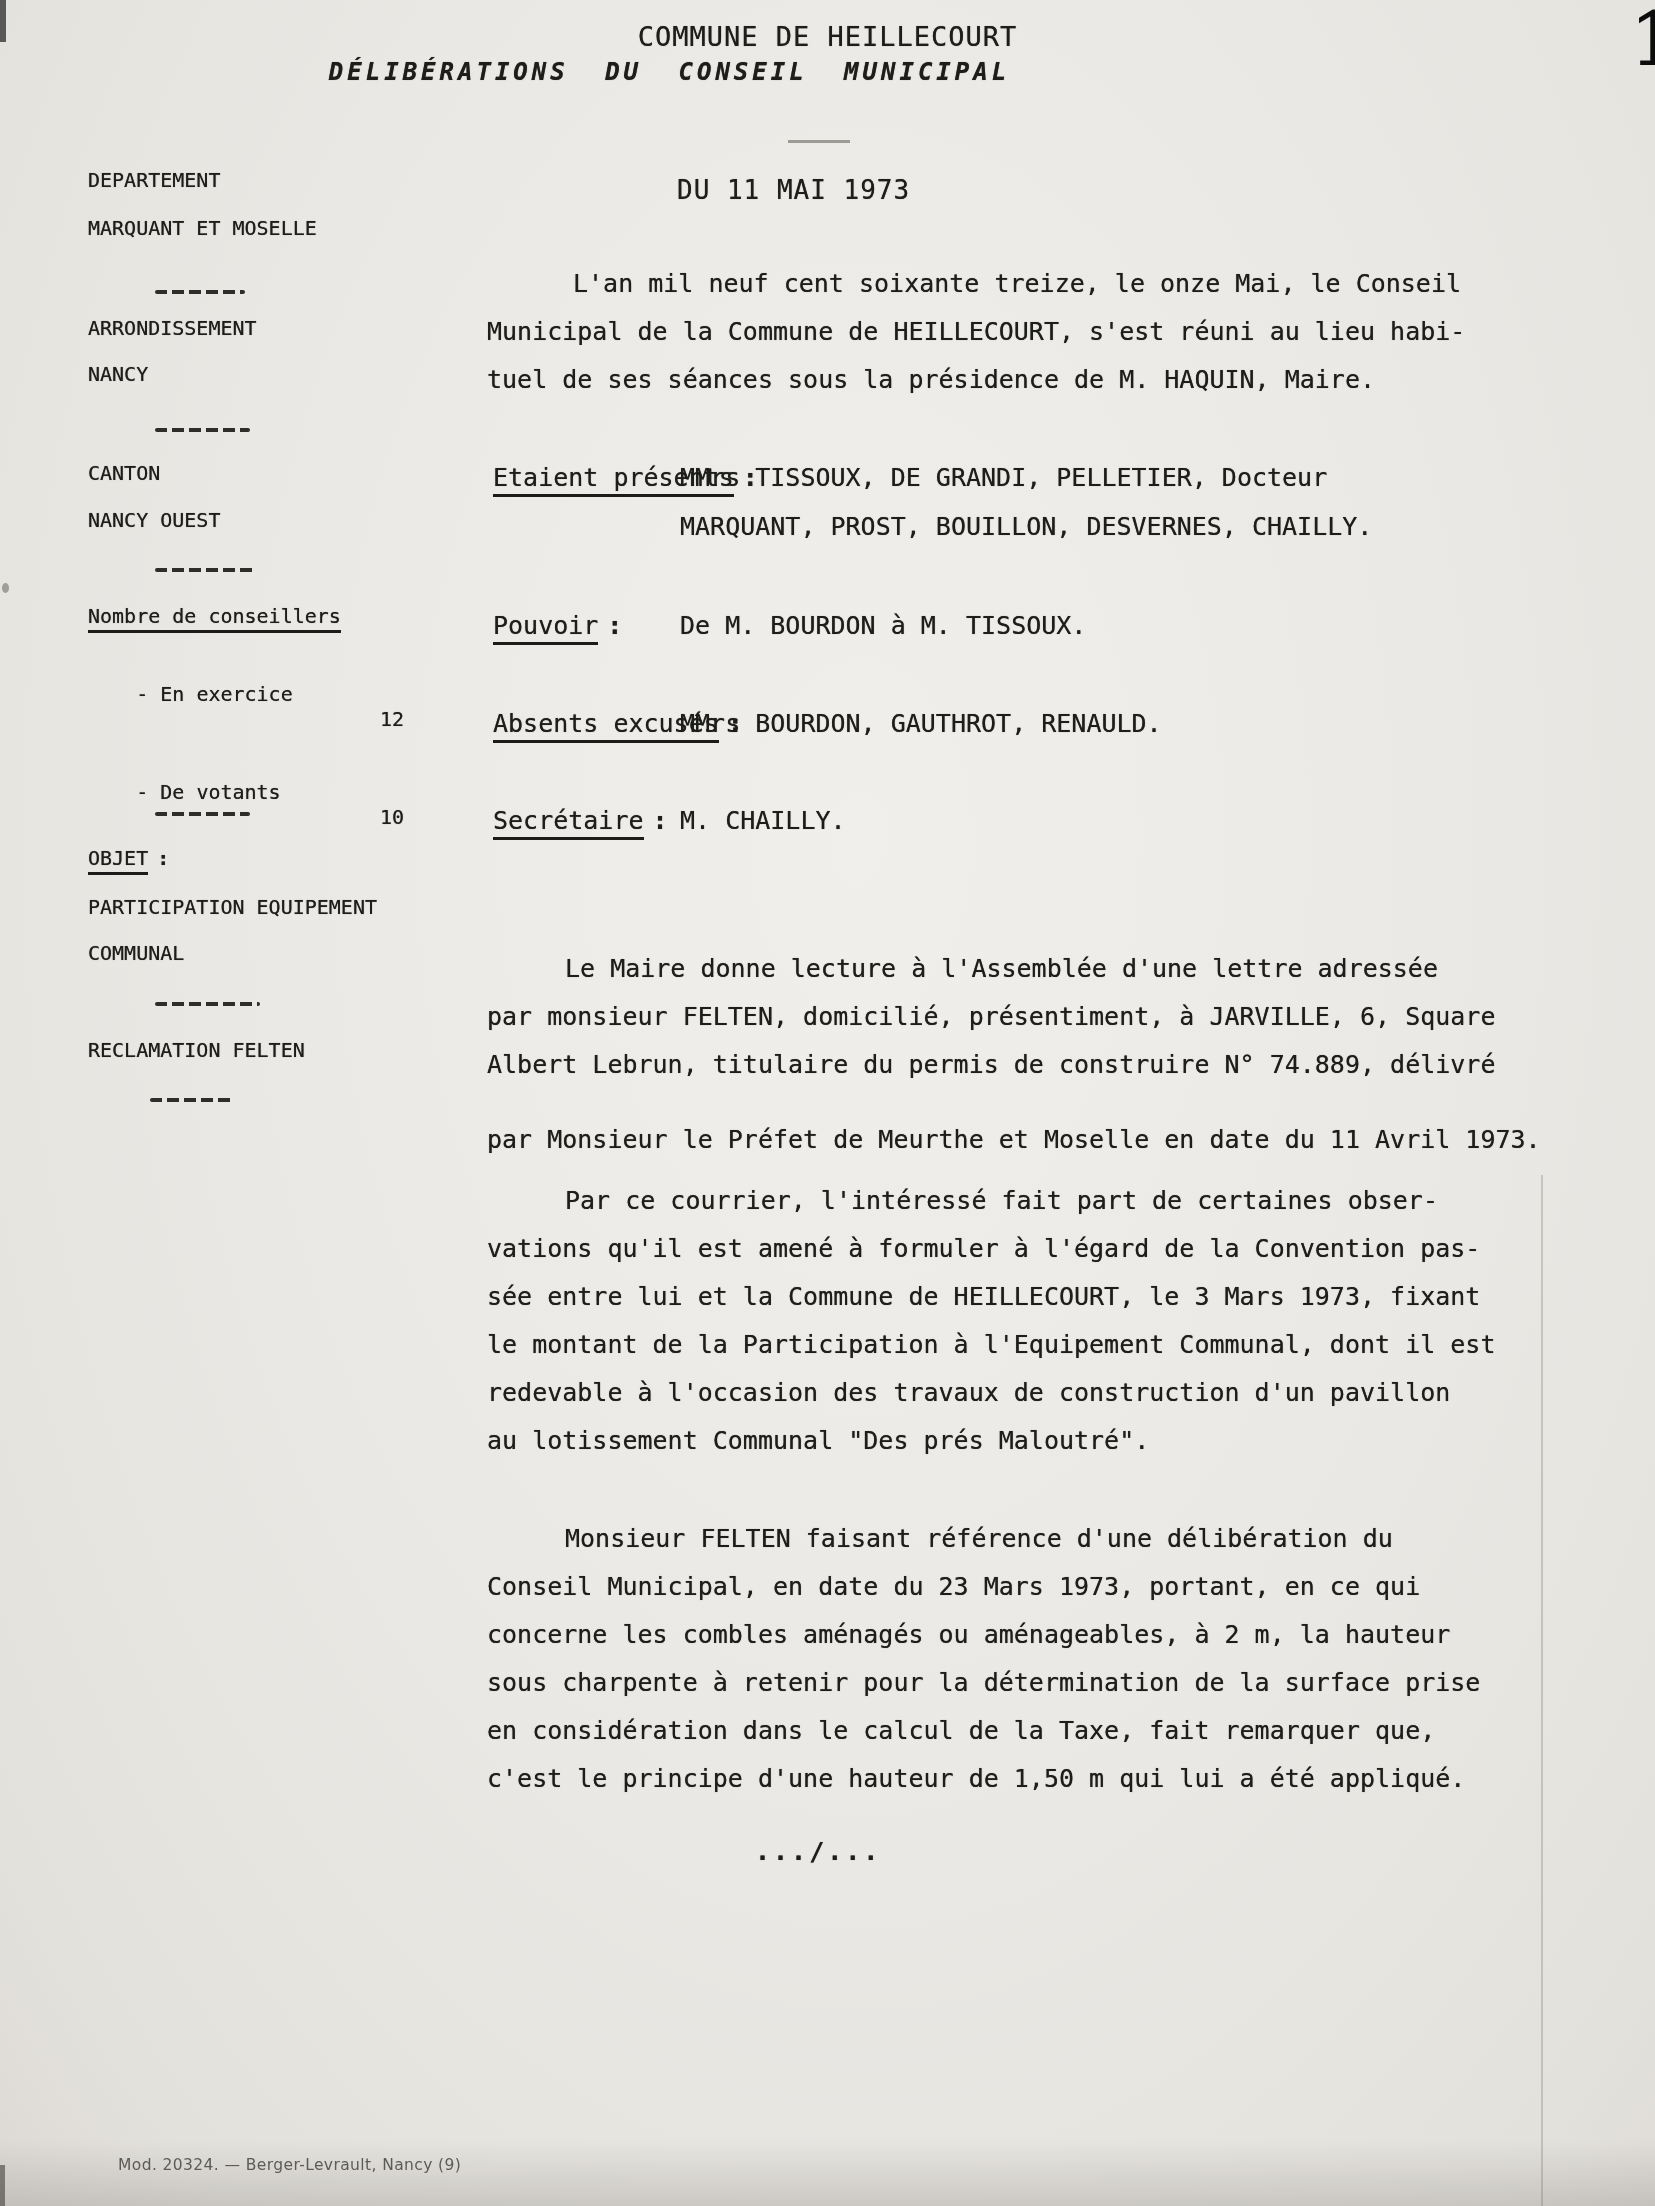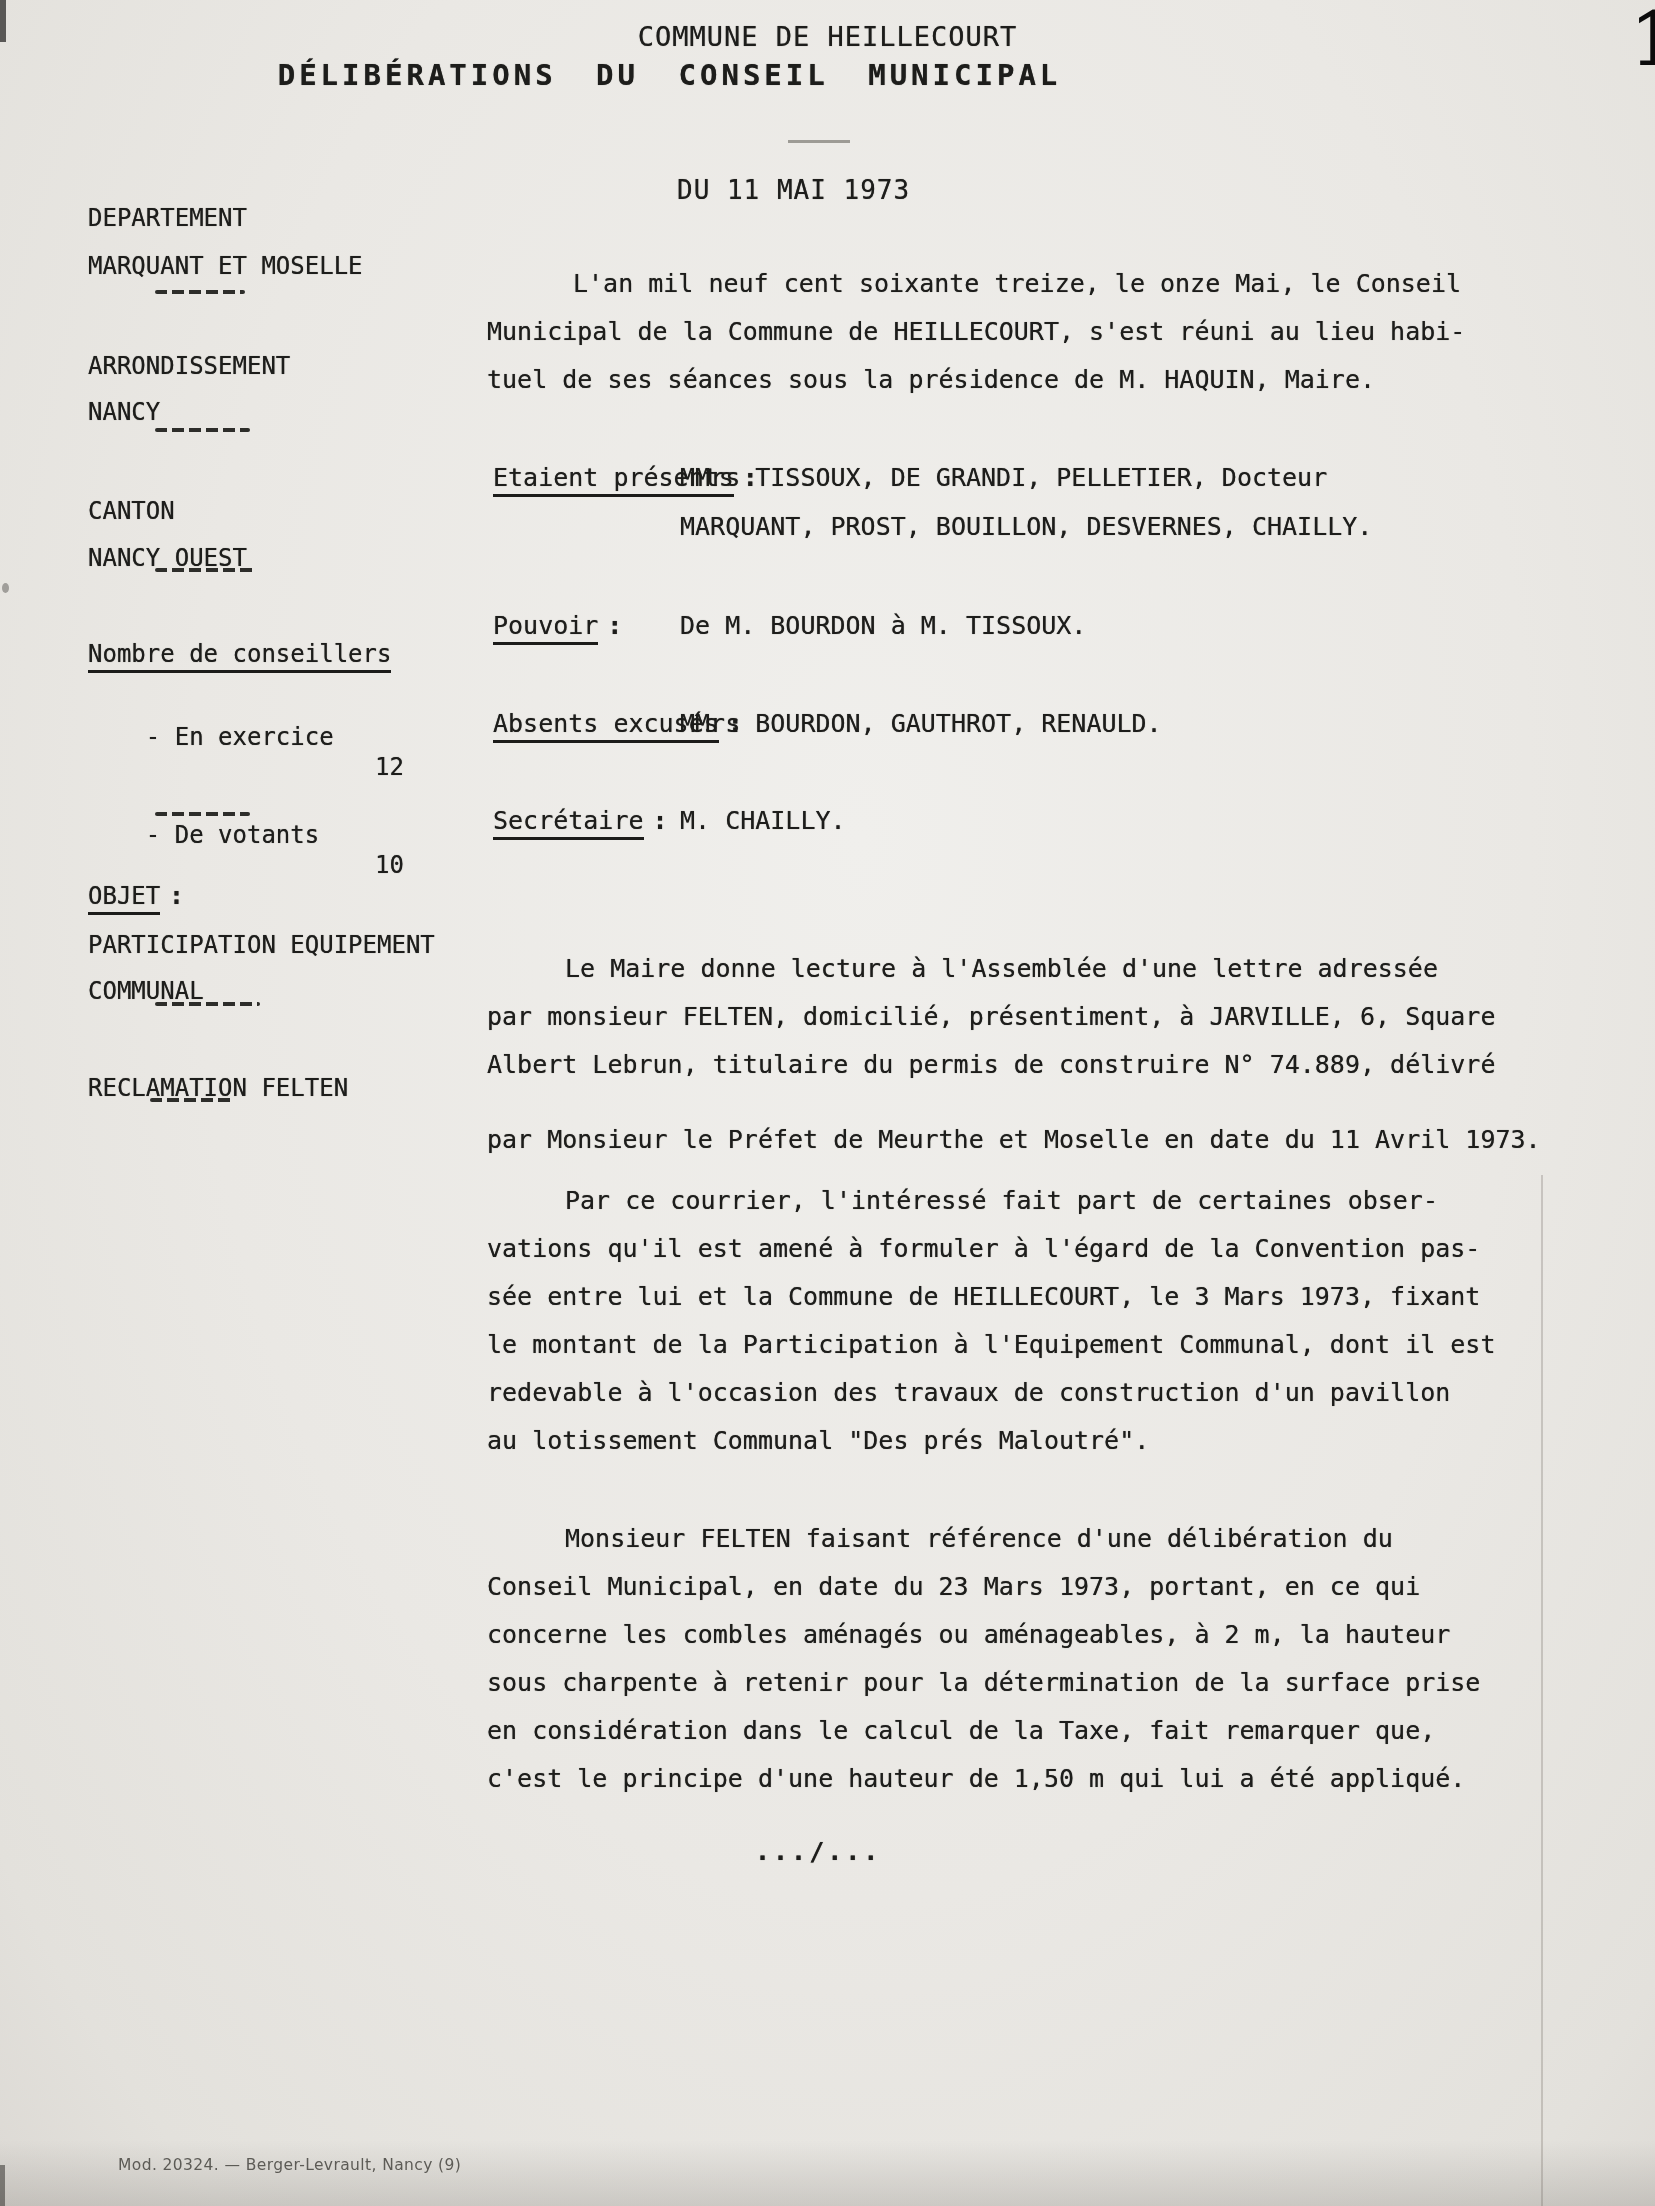--- a/index.html
+++ b/index.html
@@ -23,7 +23,7 @@
   }
   .sb{font-size:24px;margin-top:35px;}
   .hdr-commune{width:1655px;text-align:center;font-size:27px;letter-spacing:1px;}
-  .hdr-title{width:1339px;text-align:center;font-size:29px;font-weight:bold;letter-spacing:4px;word-spacing:18px;}
+  .hdr-title{width:1339px;text-align:center;font-size:24px;font-weight:bold;letter-spacing:4px;word-spacing:18px;font-style:italic;}
   .hdr-date{font-size:26px;letter-spacing:1px;}
   .ul{border-bottom:3px solid #1c1c1a;padding-bottom:2px;}
   .colon{margin-left:9px;font-weight:bold;}

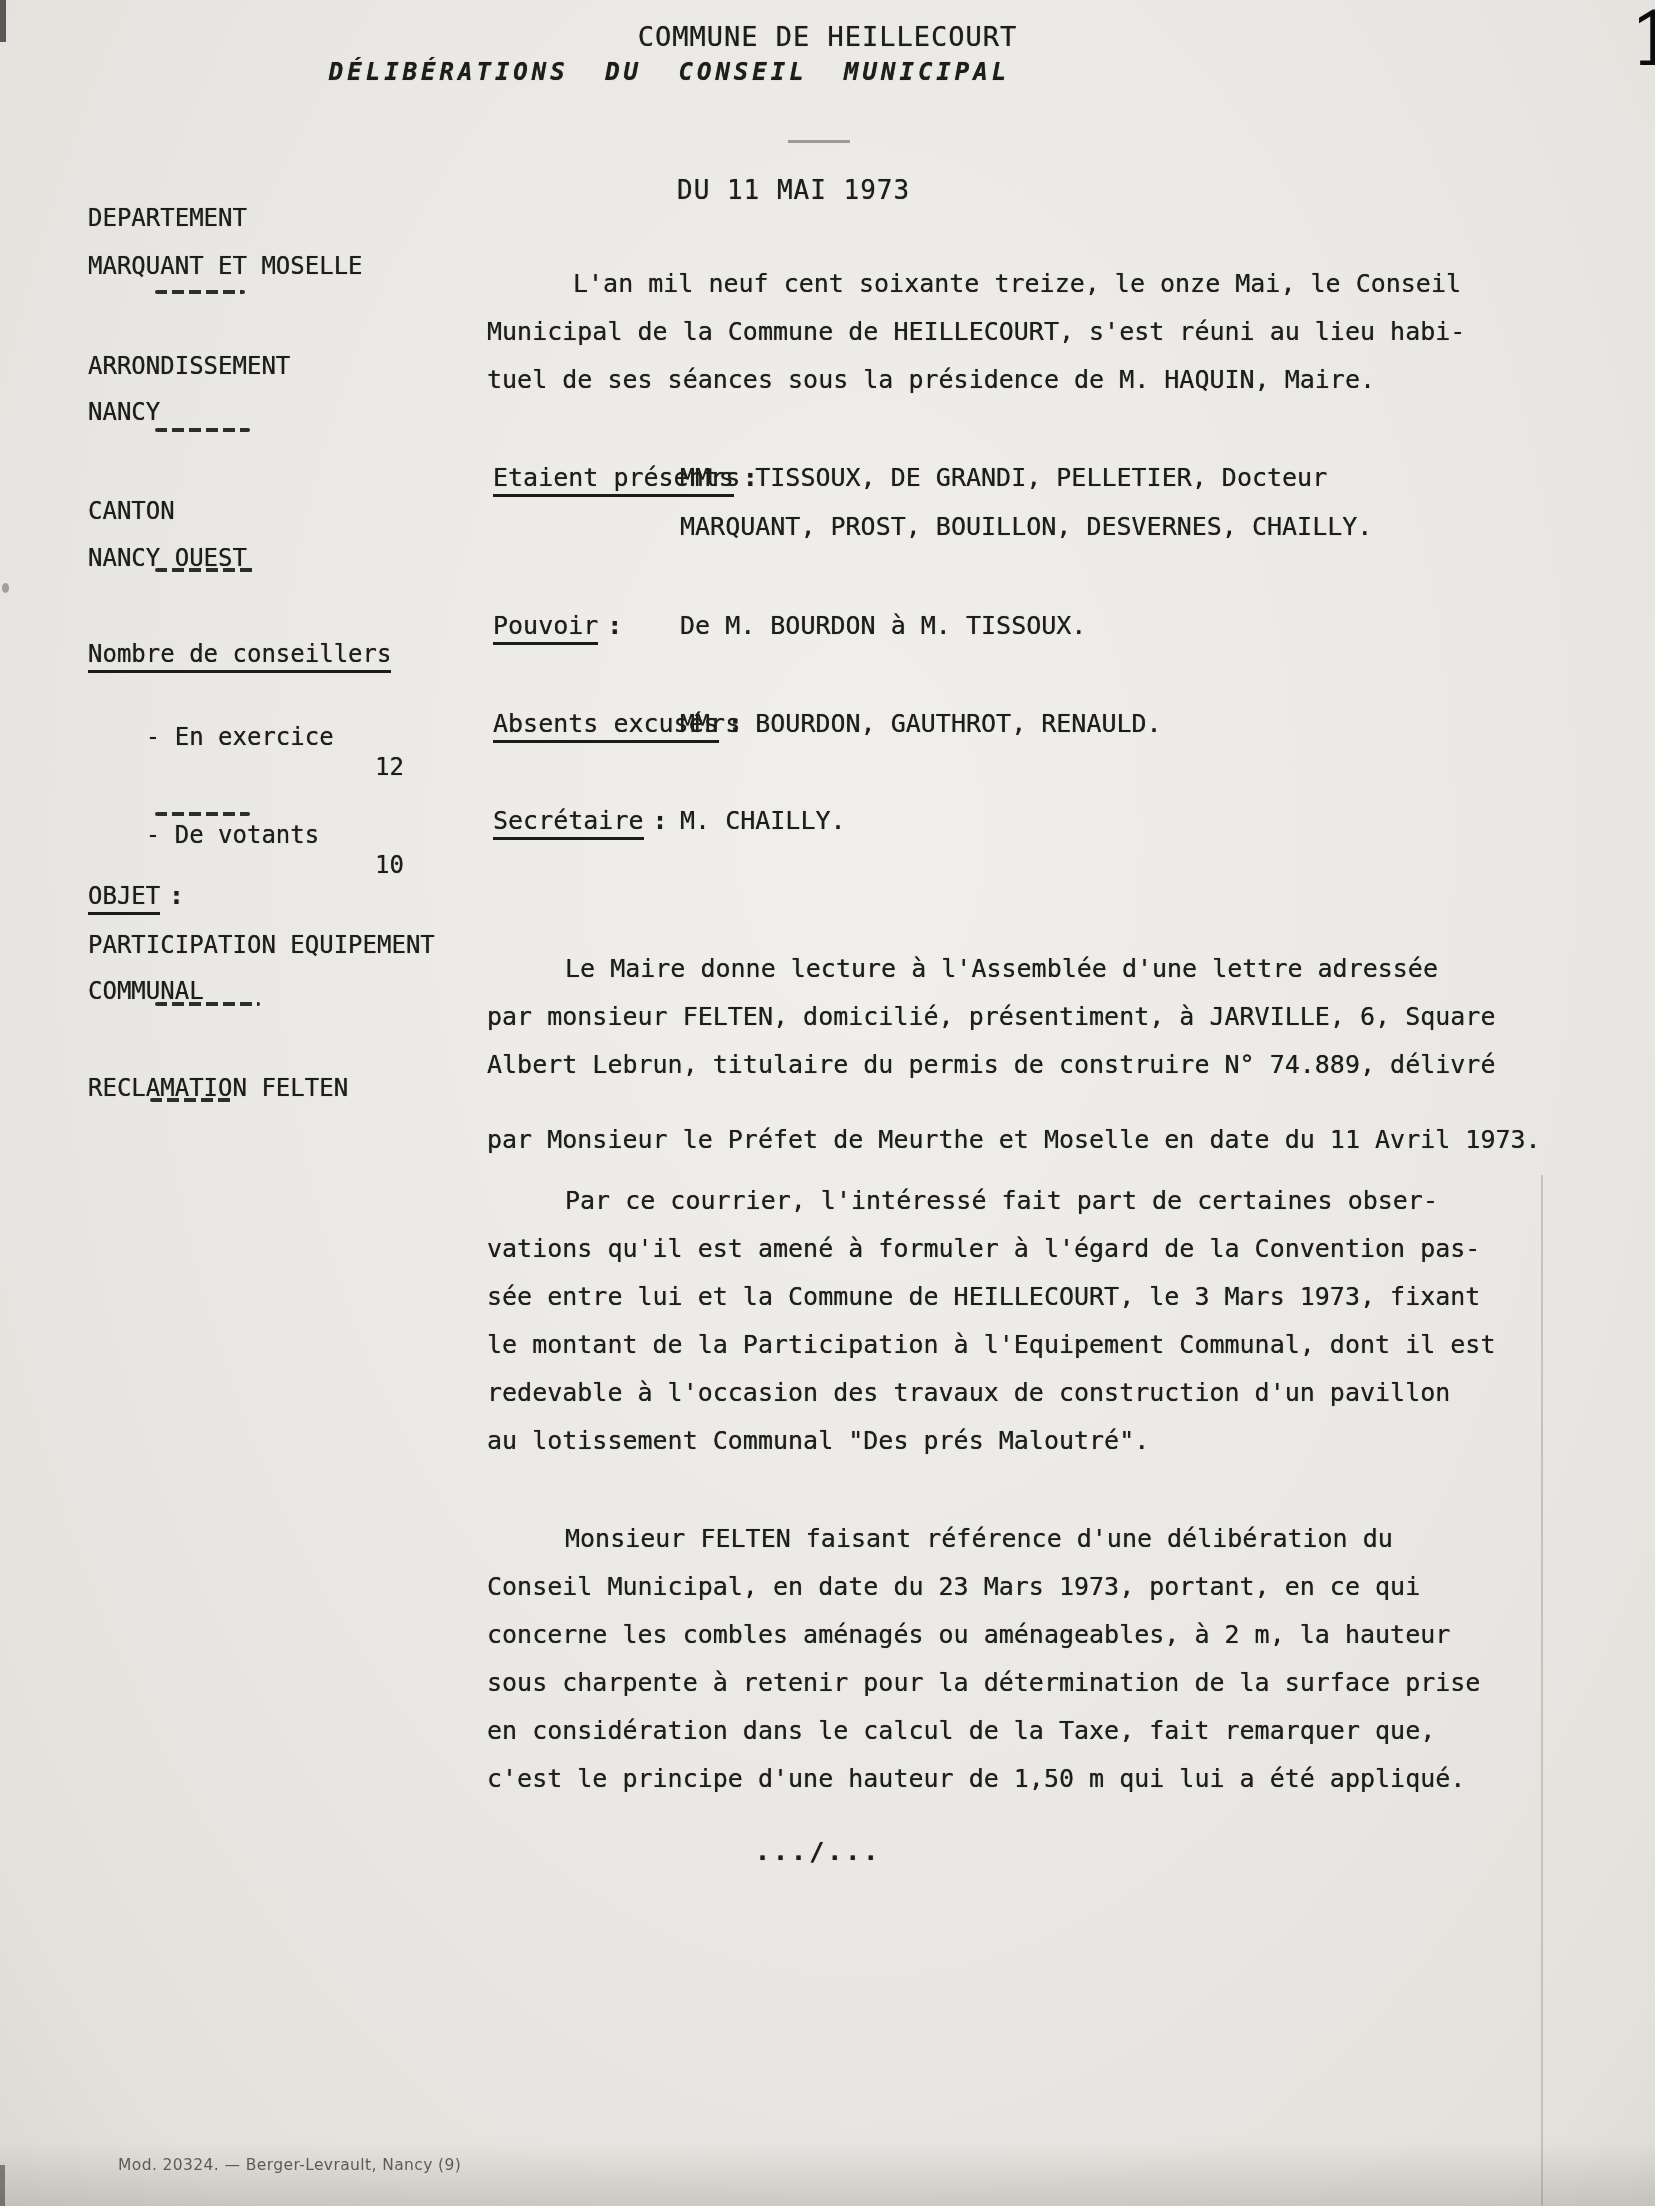--- a/index.html
+++ b/index.html
@@ -21,7 +21,7 @@
     color:#1d1d1b;
     text-shadow:0 0 0.7px rgba(25,25,22,.75);
   }
-  .sb{font-size:24px;margin-top:35px;}
+  .sb{font-size:20px;}
   .hdr-commune{width:1655px;text-align:center;font-size:27px;letter-spacing:1px;}
   .hdr-title{width:1339px;text-align:center;font-size:24px;font-weight:bold;letter-spacing:4px;word-spacing:18px;font-style:italic;}
   .hdr-date{font-size:26px;letter-spacing:1px;}

